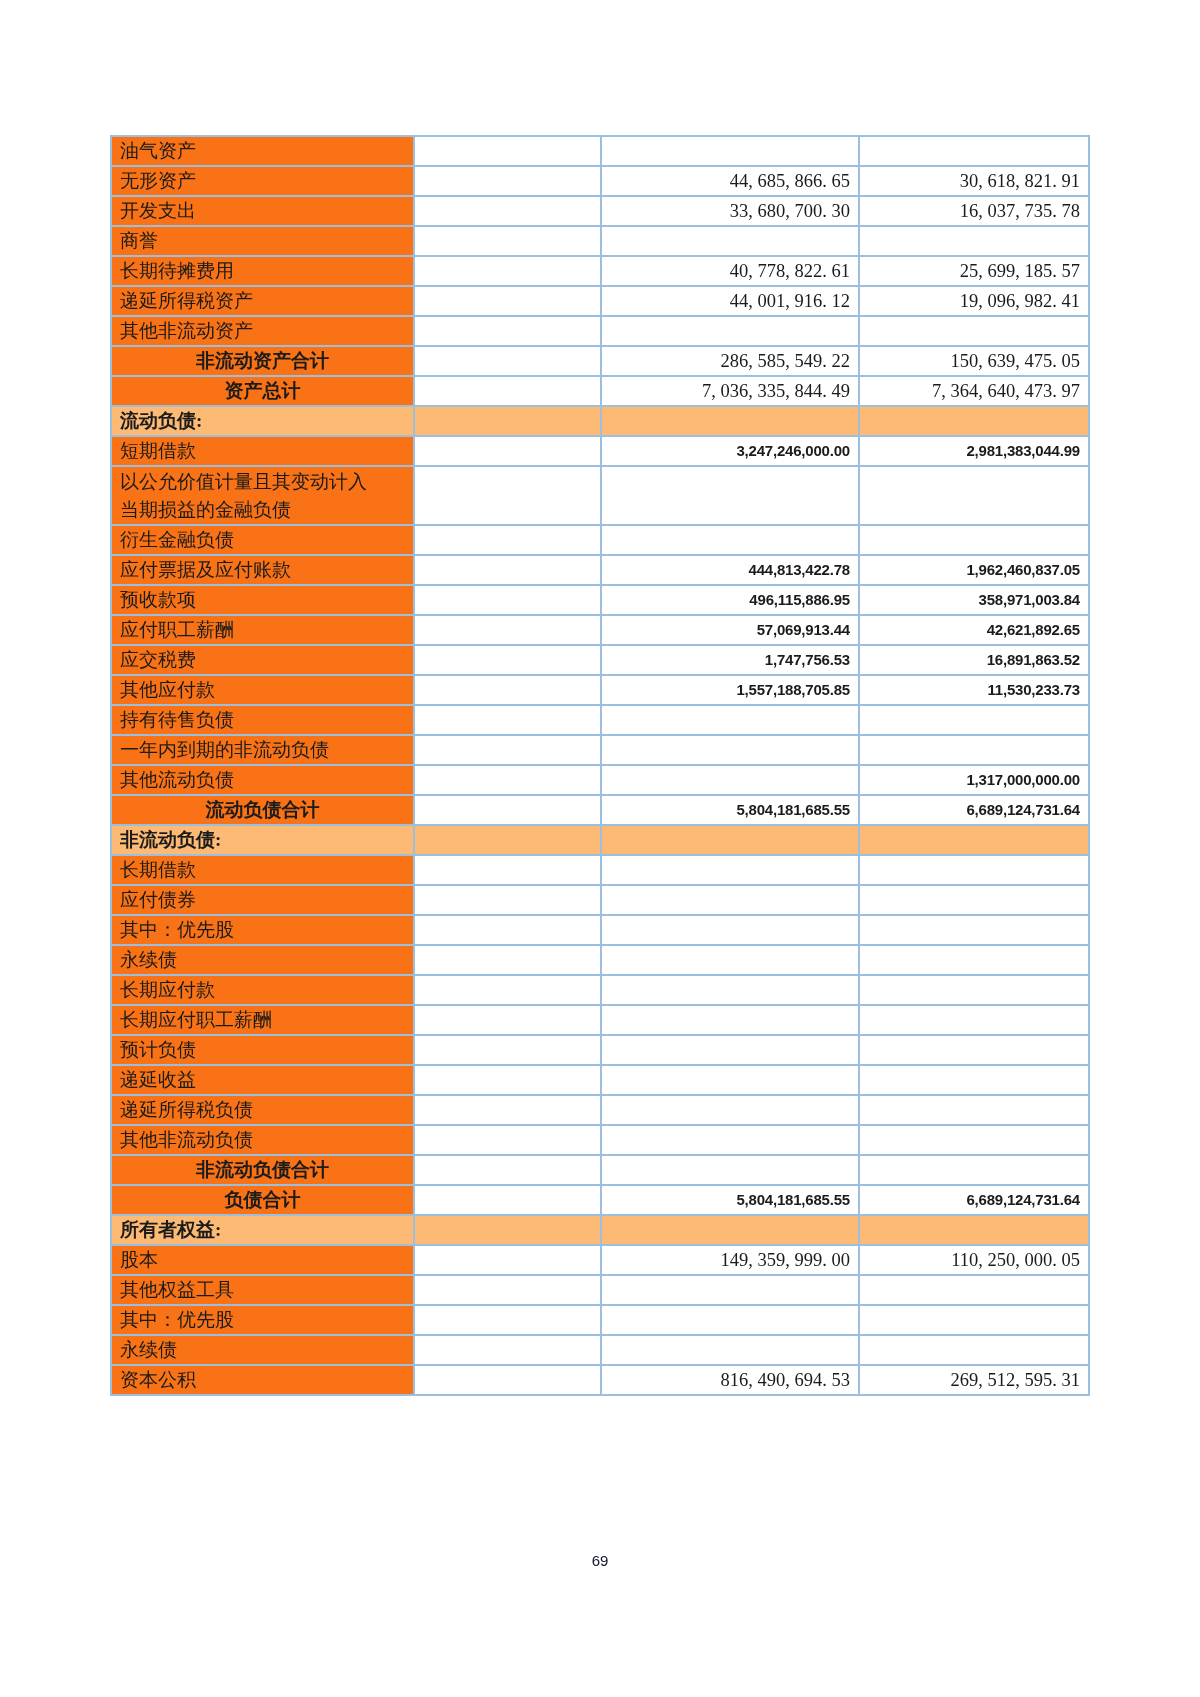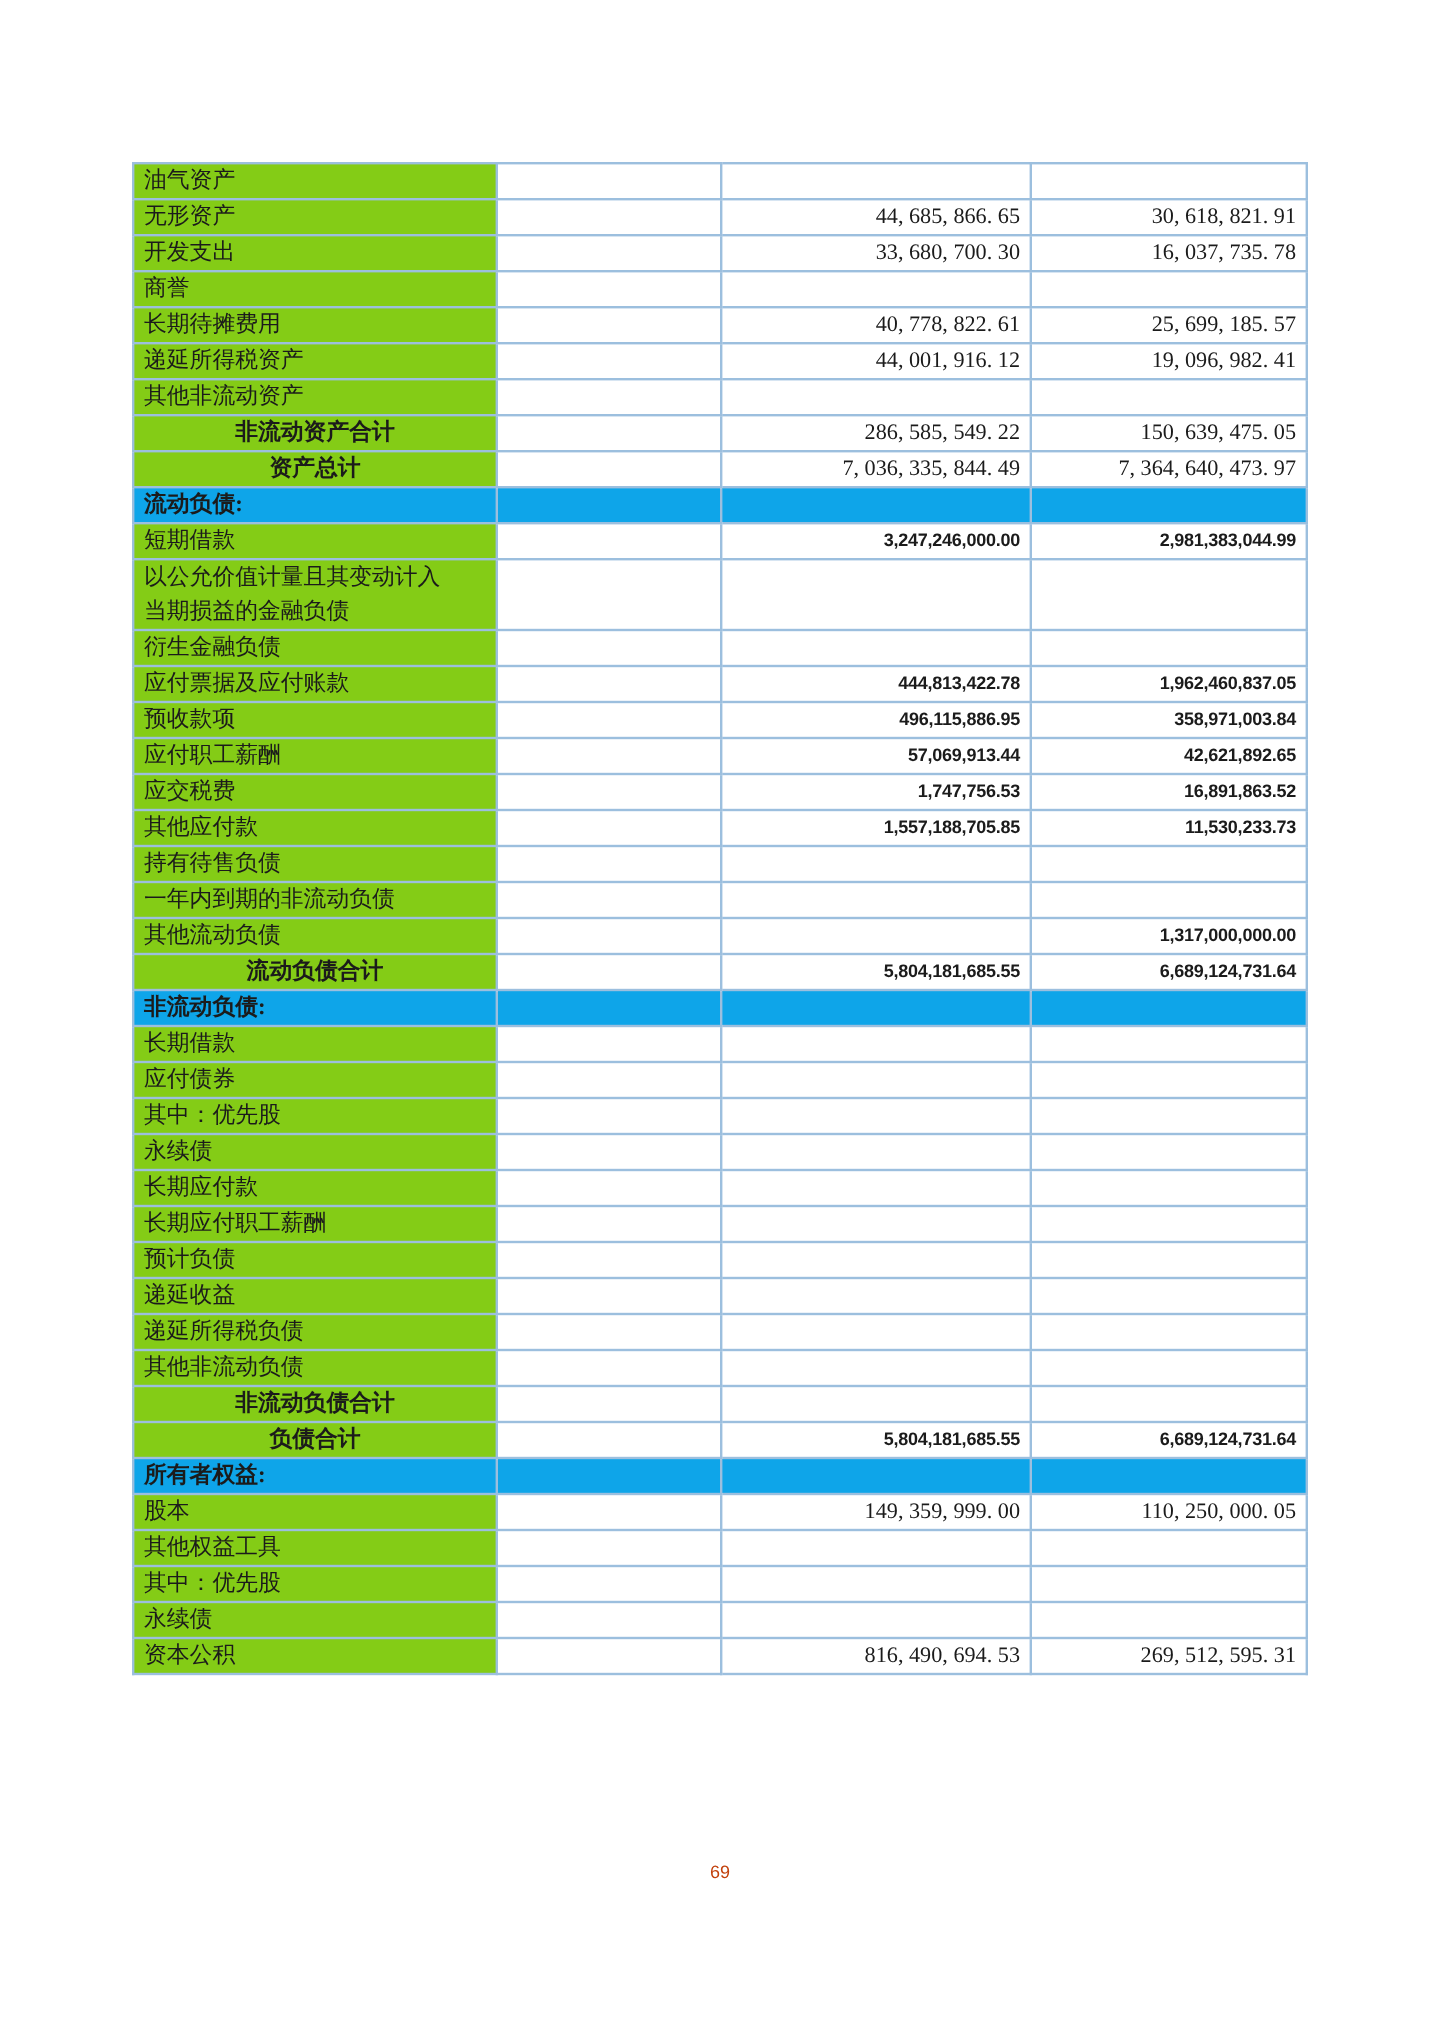--- a/index.html
+++ b/index.html
@@ -34,7 +34,7 @@
   tr.section { height: 29.35px; }
   tr.tall  { height: 59.2px; padding-left: 48px; }
   td.label {
-    background: #84cc16;
+    background: #f97316;
     font-family: "Liberation Serif", "DejaVu Serif", serif;
     padding-left: 9px;
     white-space: normal;

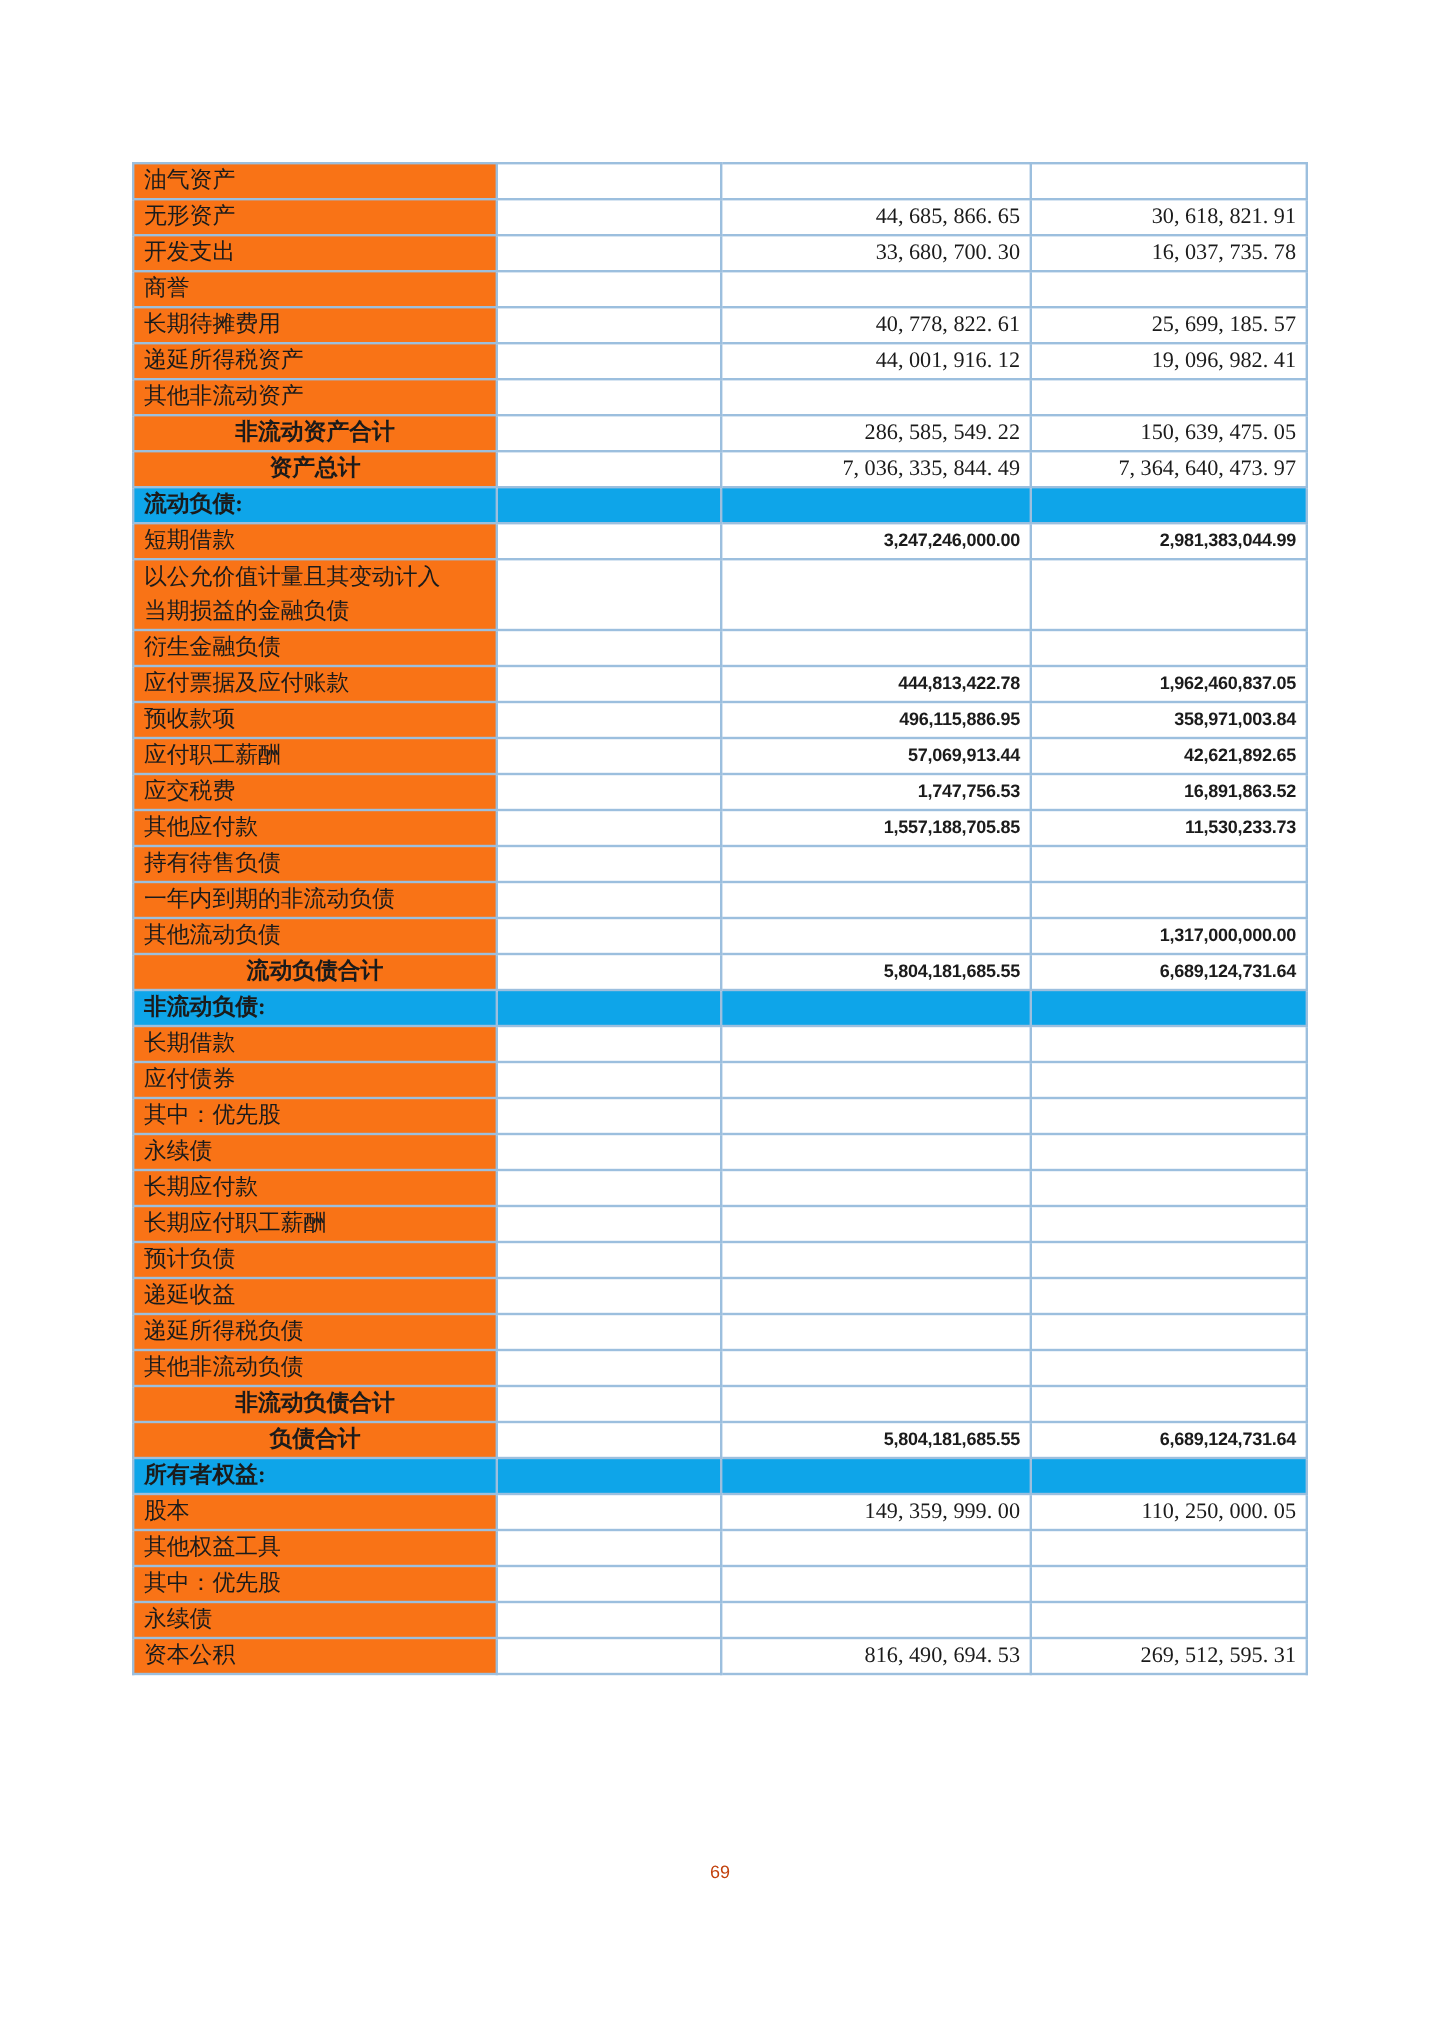--- a/index.html
+++ b/index.html
@@ -42,7 +42,7 @@
   }
   td.label.indent { }
   tr.total td.label { font-weight: bold; text-align: center; }
-  tr.section td { background: #0ea5e9; }
+  tr.section td { background: #fdba74; }
   tr.section td.label { font-weight: bold; }
   td.num { text-align: right; padding-right: 6px; }
   td.num.serif {

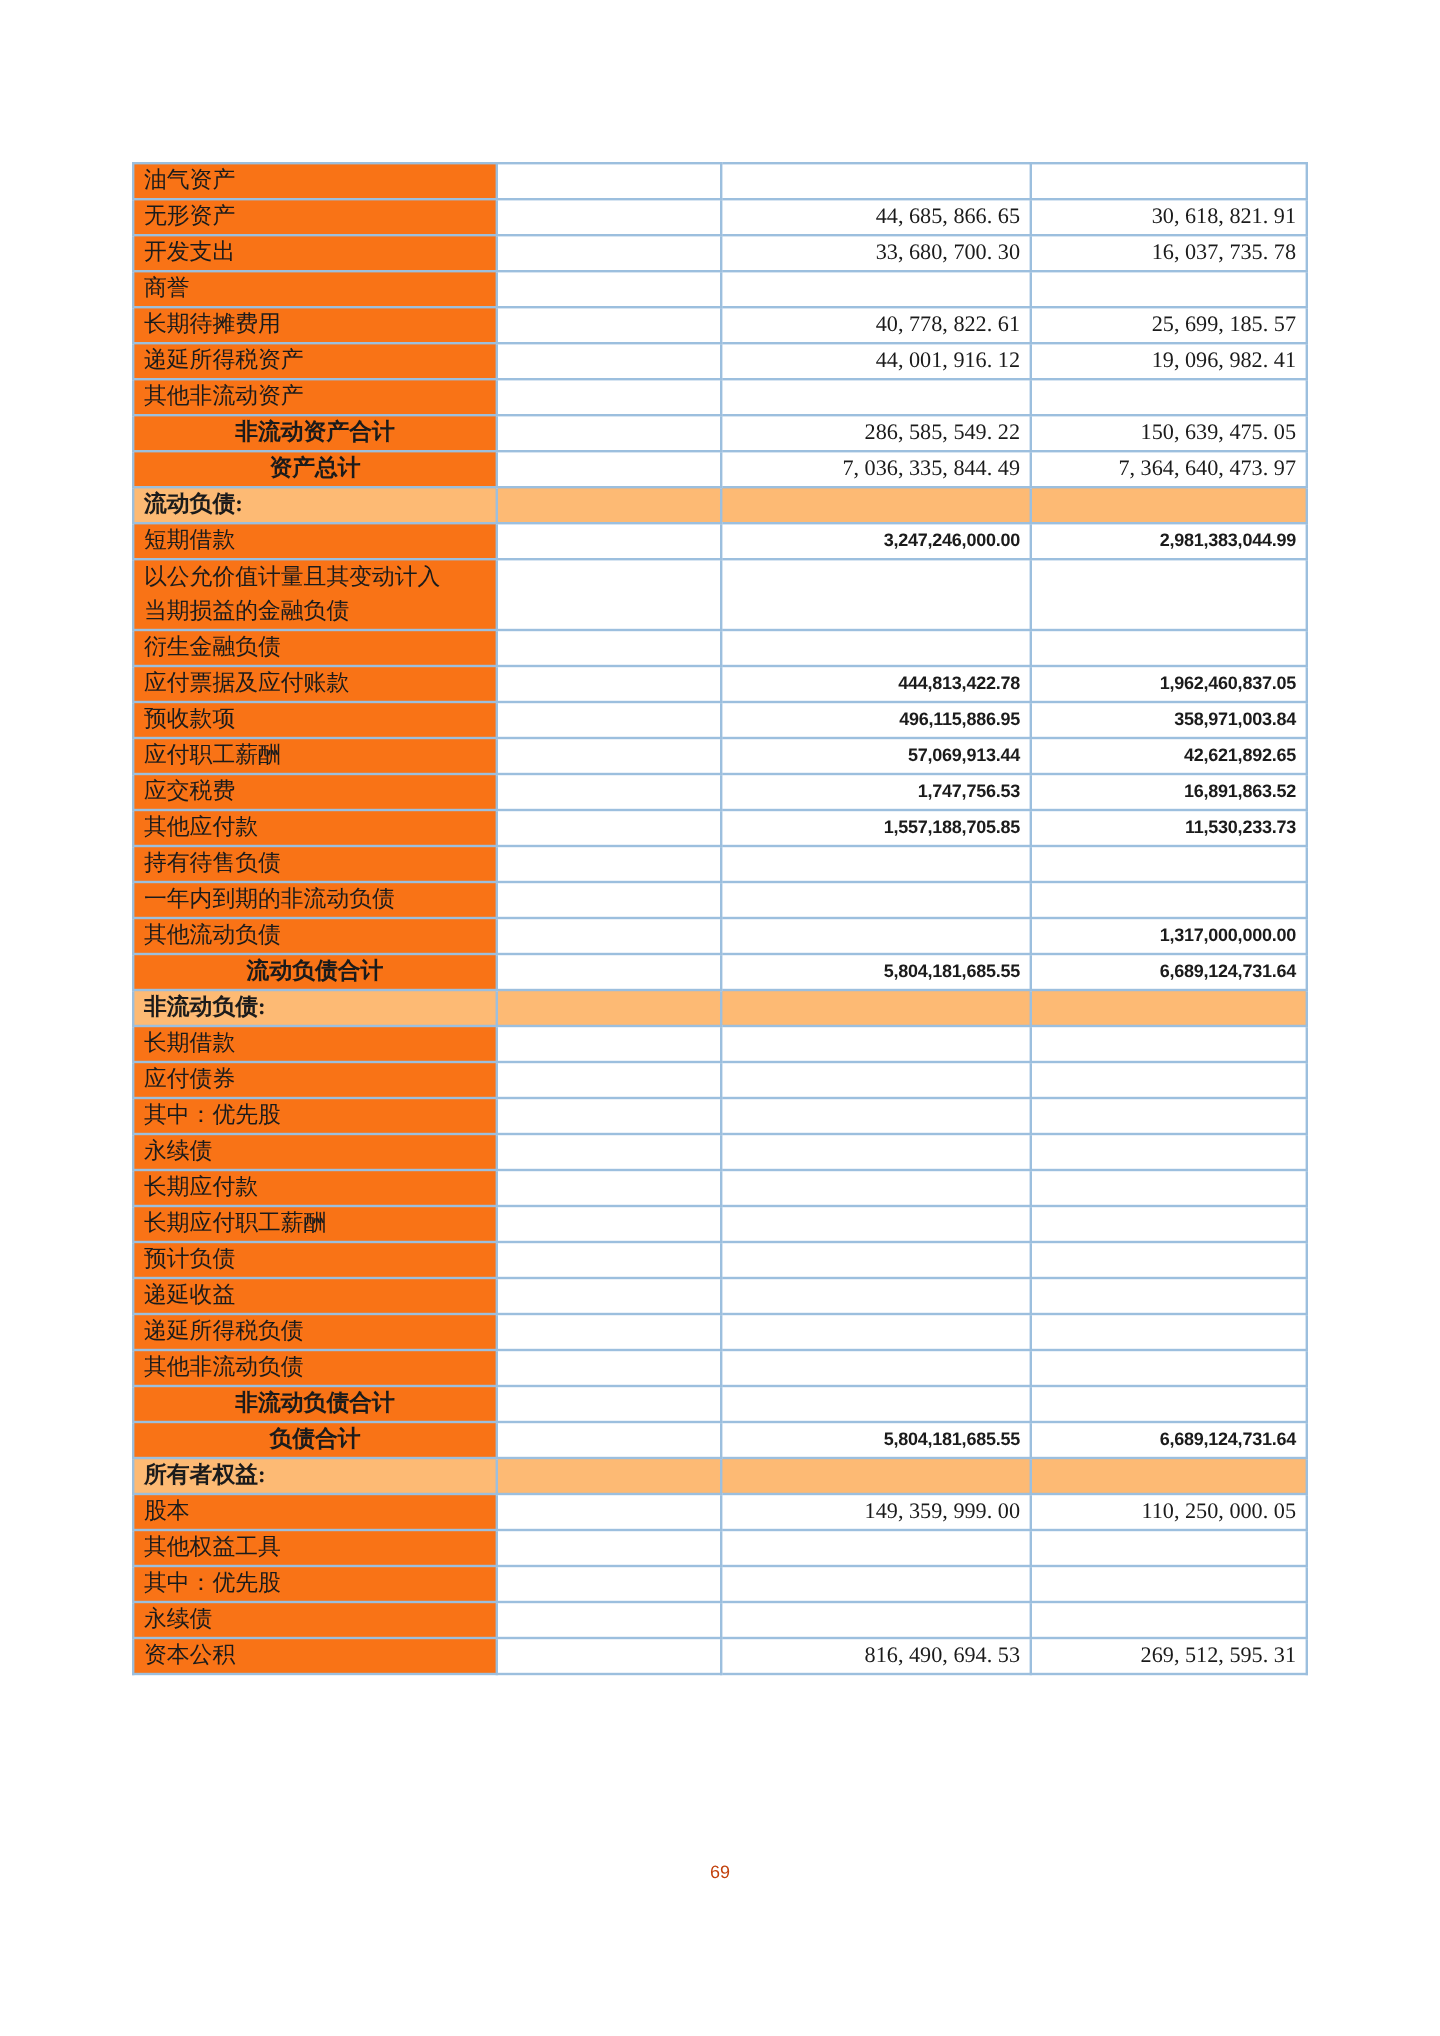--- a/index.html
+++ b/index.html
@@ -63,7 +63,7 @@
     text-align: center;
     font-family: "Liberation Sans", "DejaVu Sans", sans-serif;
     font-size: 15px;
-    color: #c2410c;
+    color: #0f172a;
   }
 </style>
 </head>

